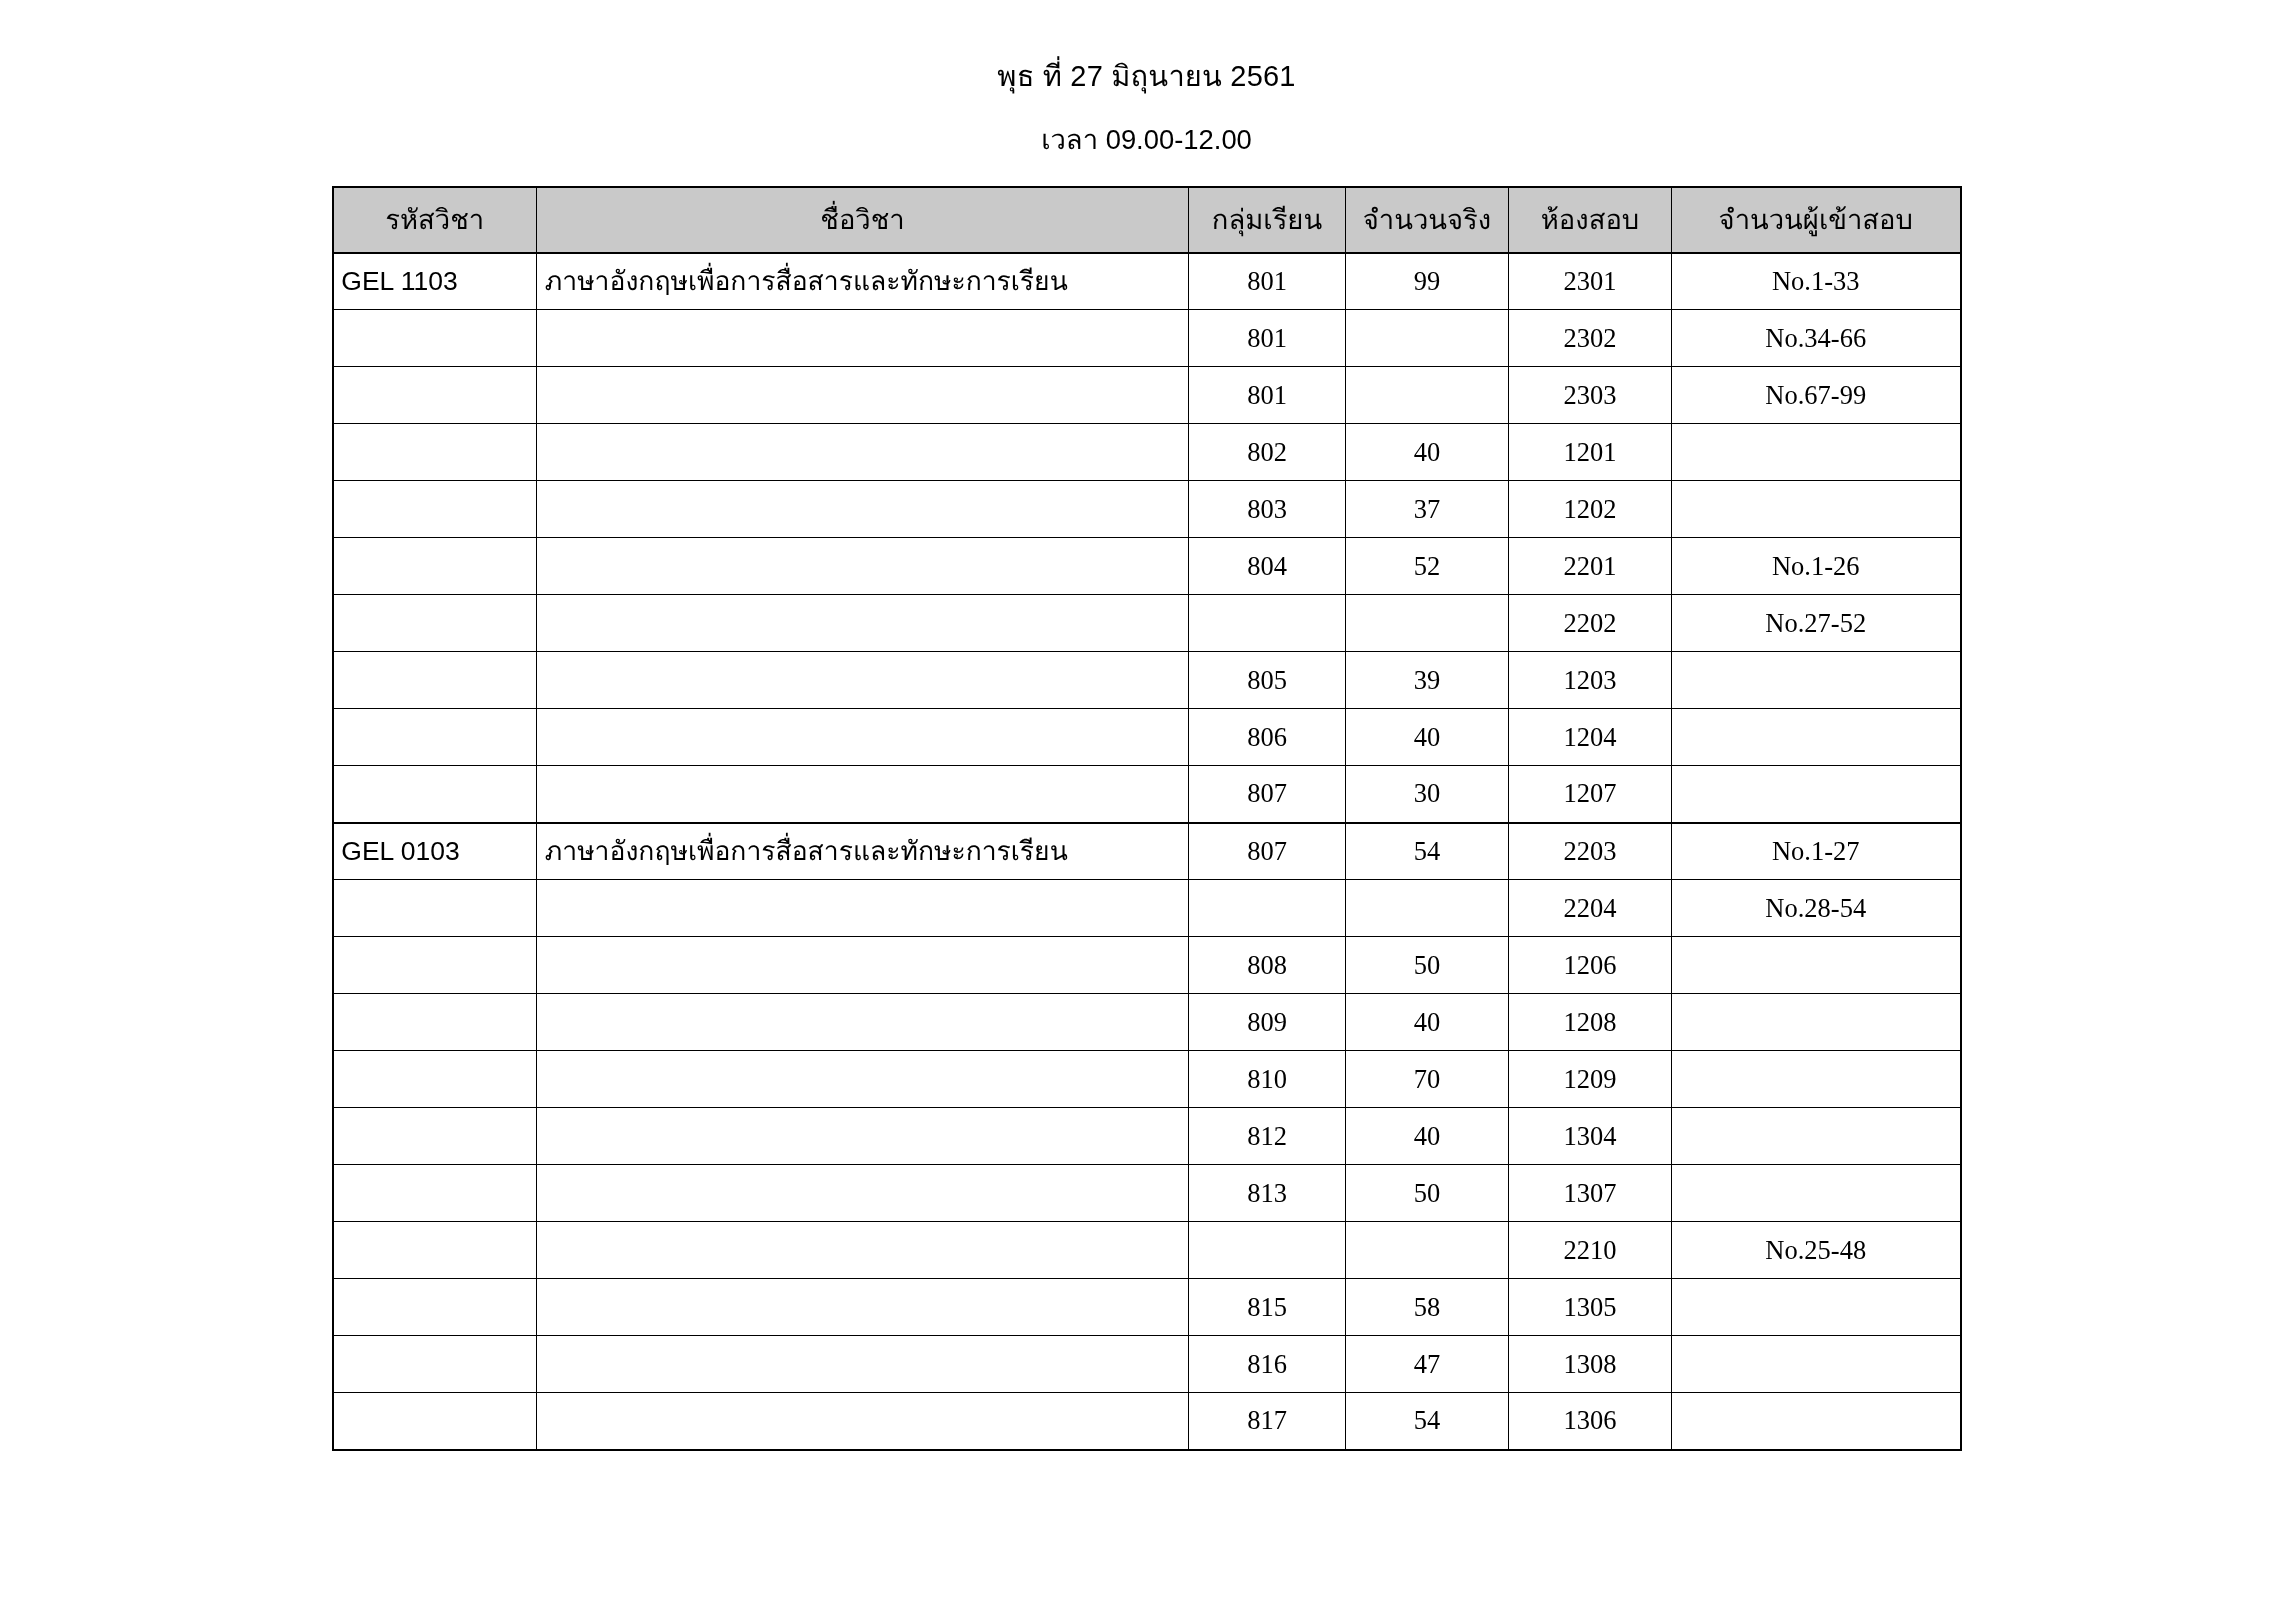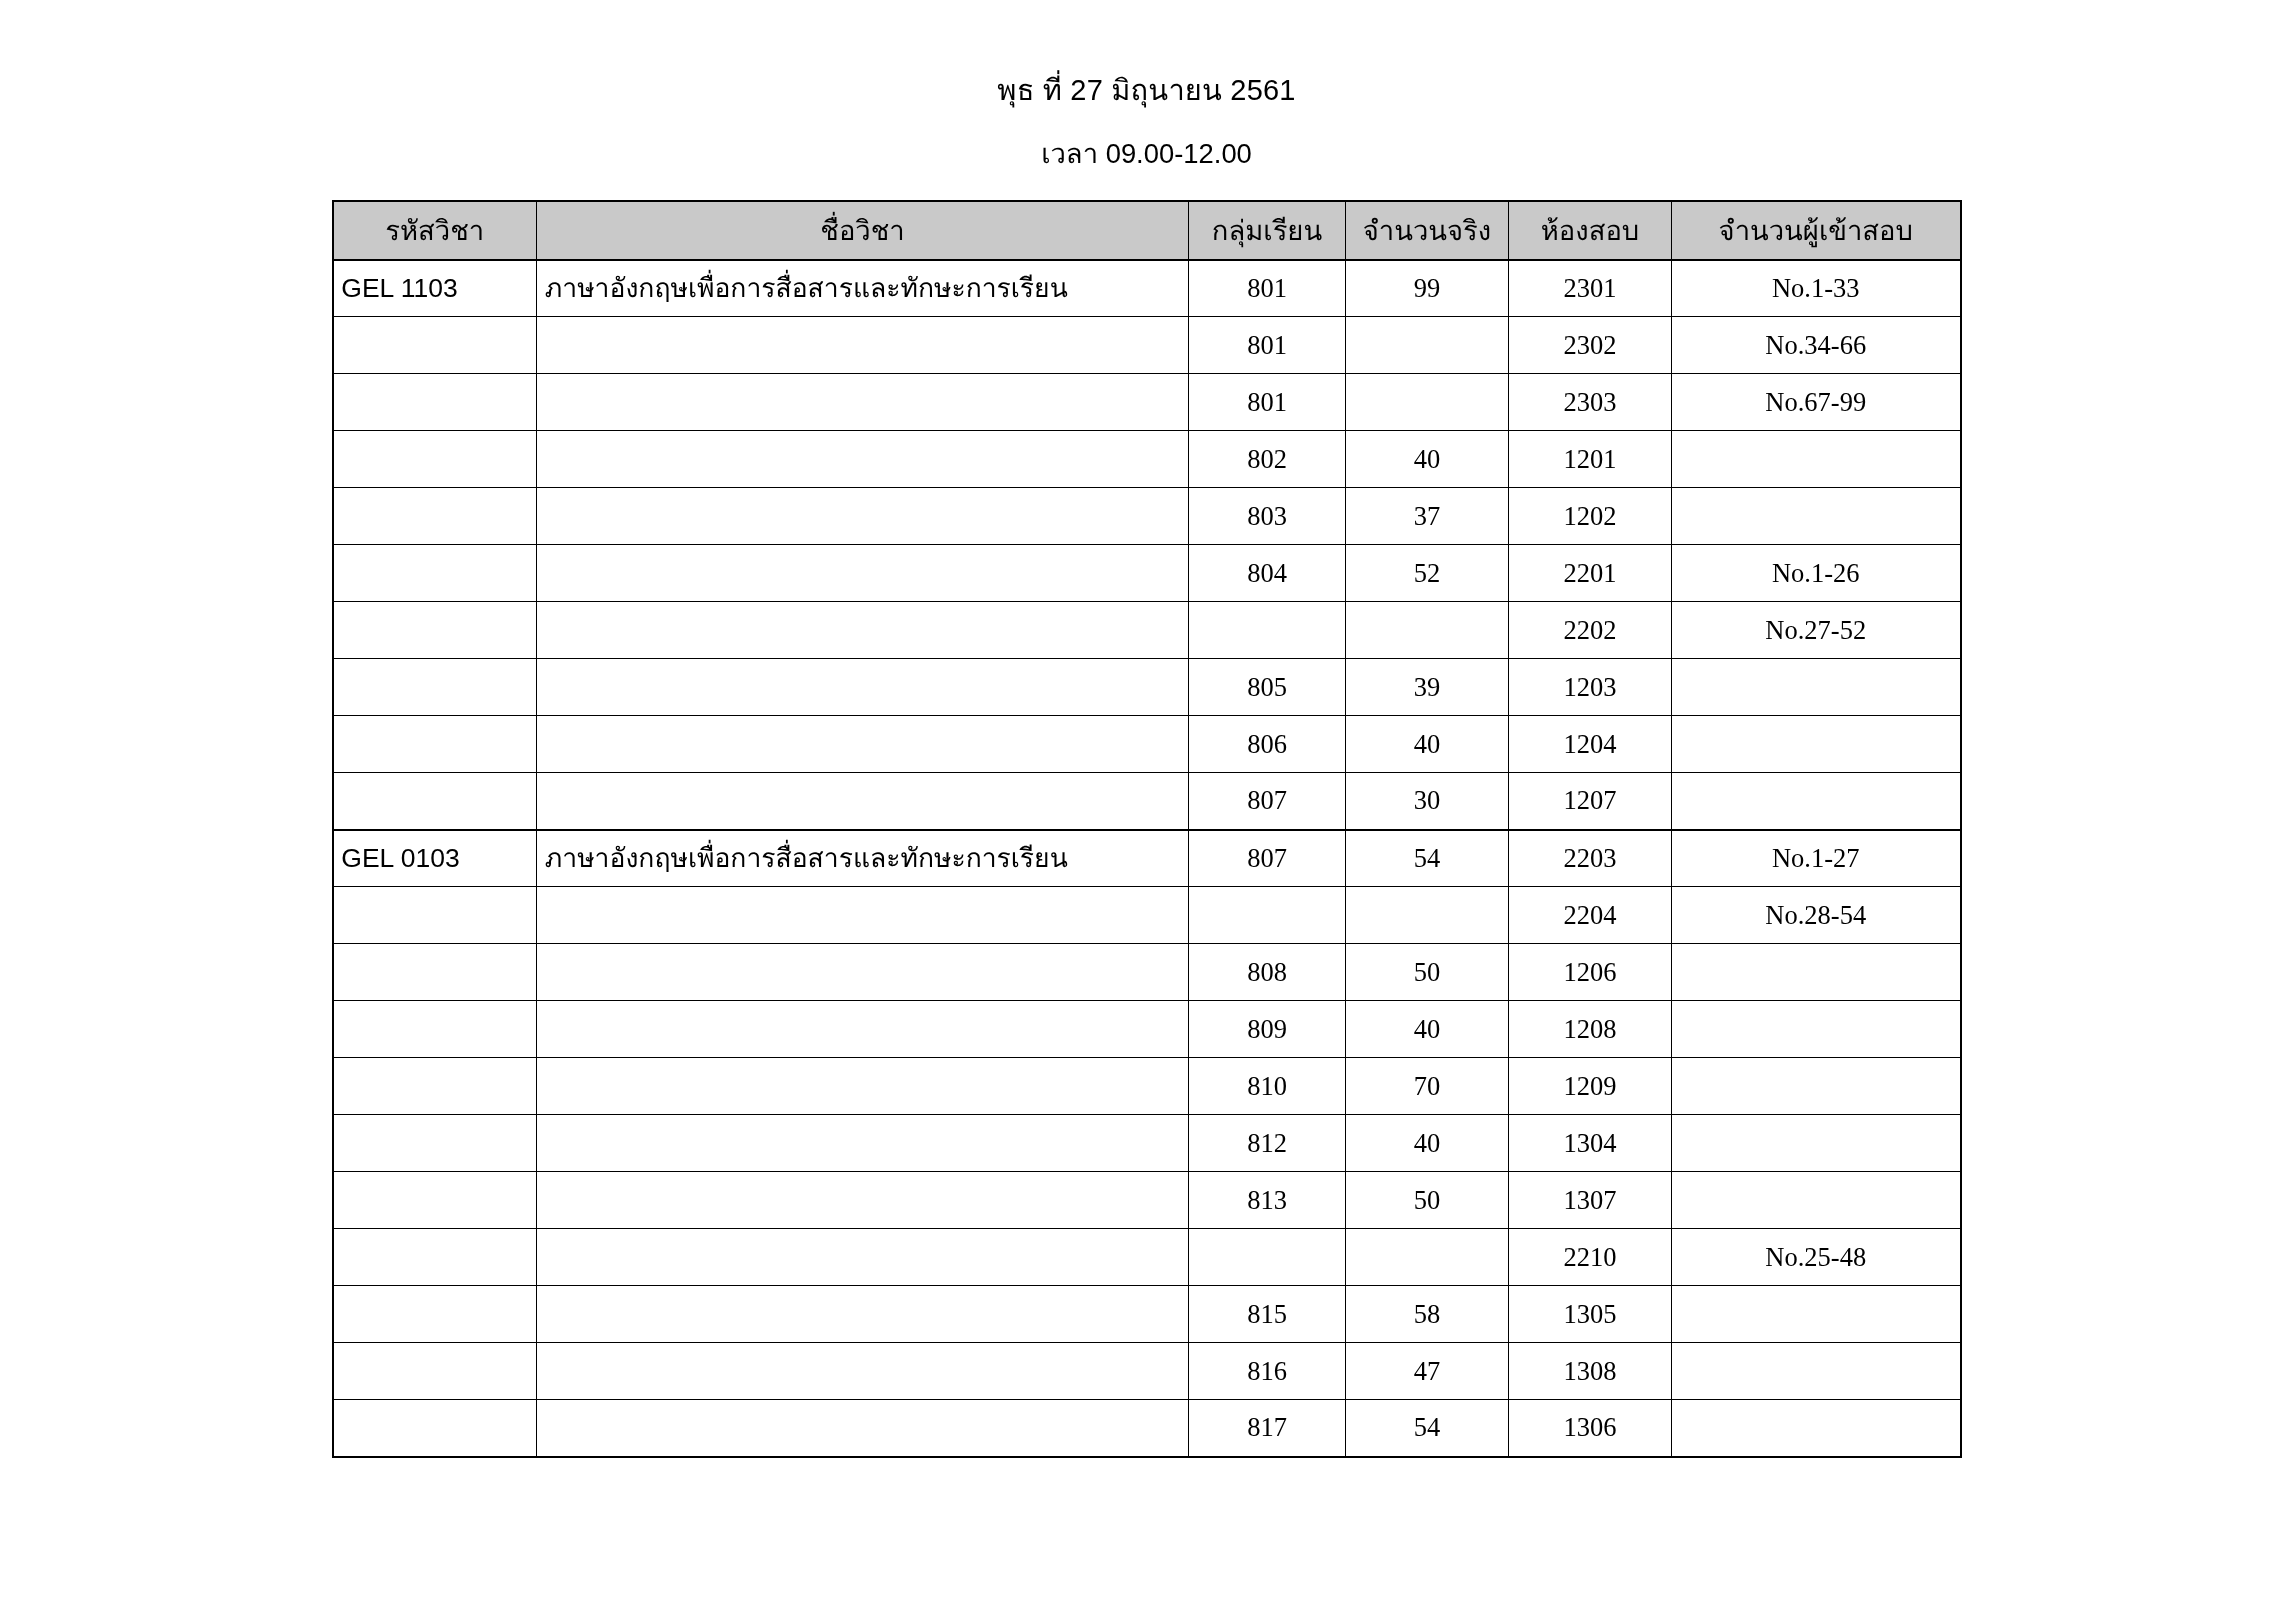--- a/index.html
+++ b/index.html
@@ -19,7 +19,7 @@
     width: 2293px;
     height: 1621px;
     box-sizing: border-box;
-    padding: 14px;
+    padding: 0;
     position: relative;
   }
   .header {

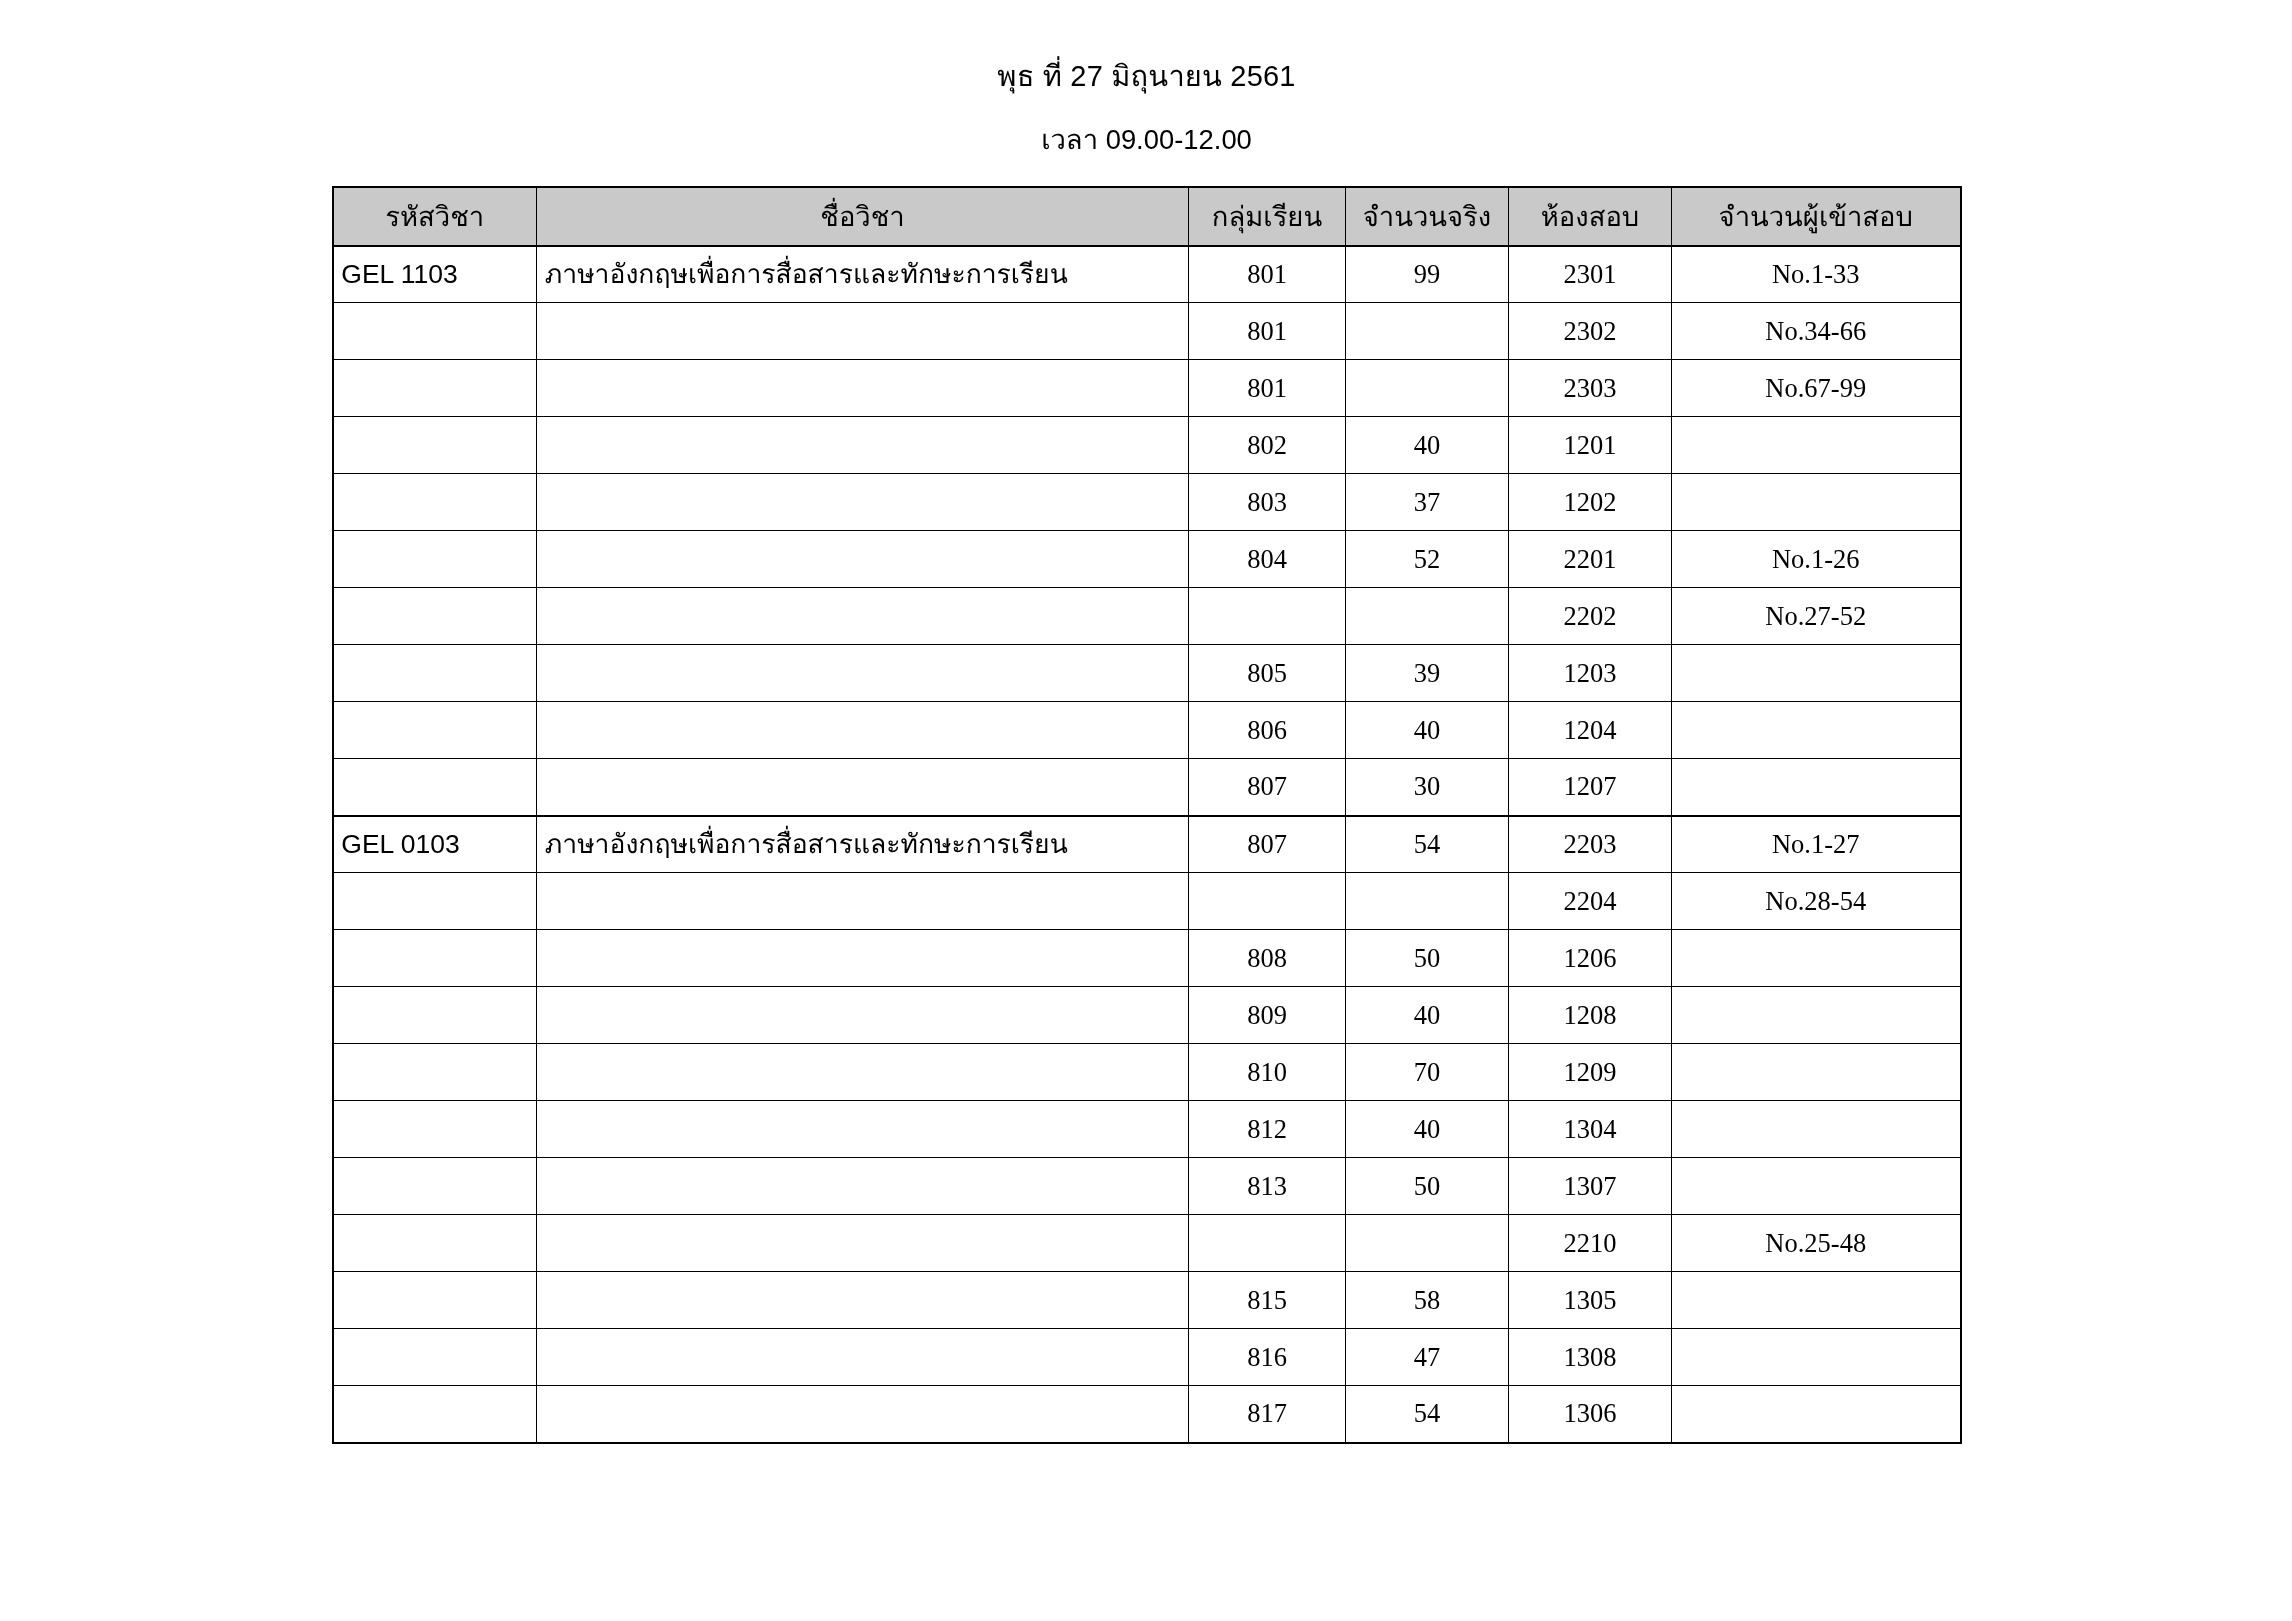--- a/index.html
+++ b/index.html
@@ -62,7 +62,7 @@
     background: #c9c9c9;
     text-align: center;
     font-size: 27.4px;
-    height: 59px;
+    height: 66px;
     border-bottom: 2.9px solid #000;
   }
   

